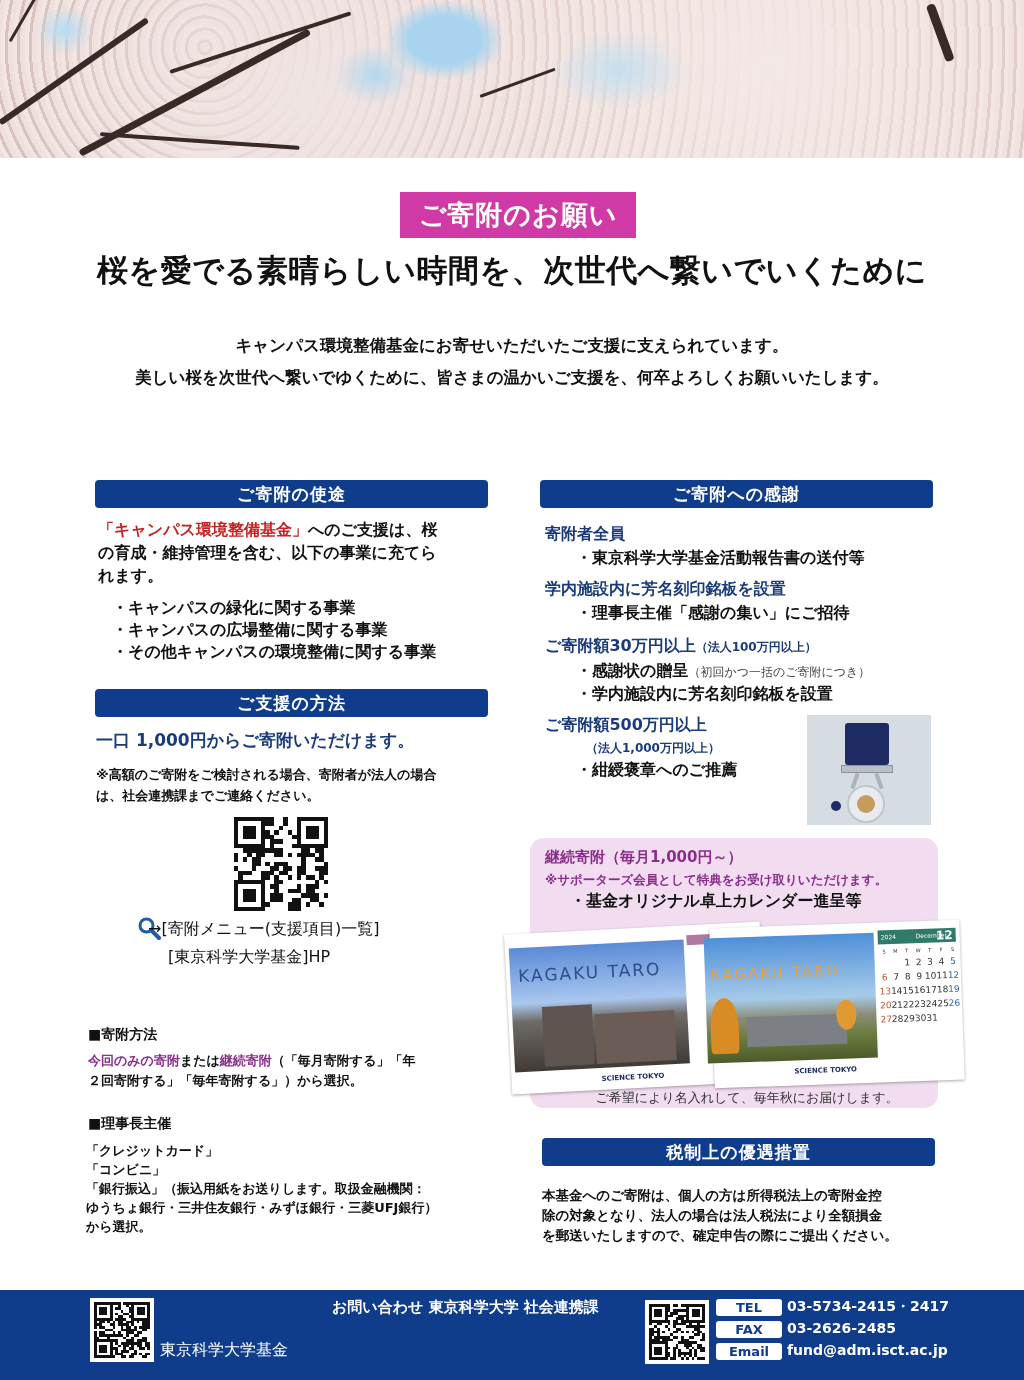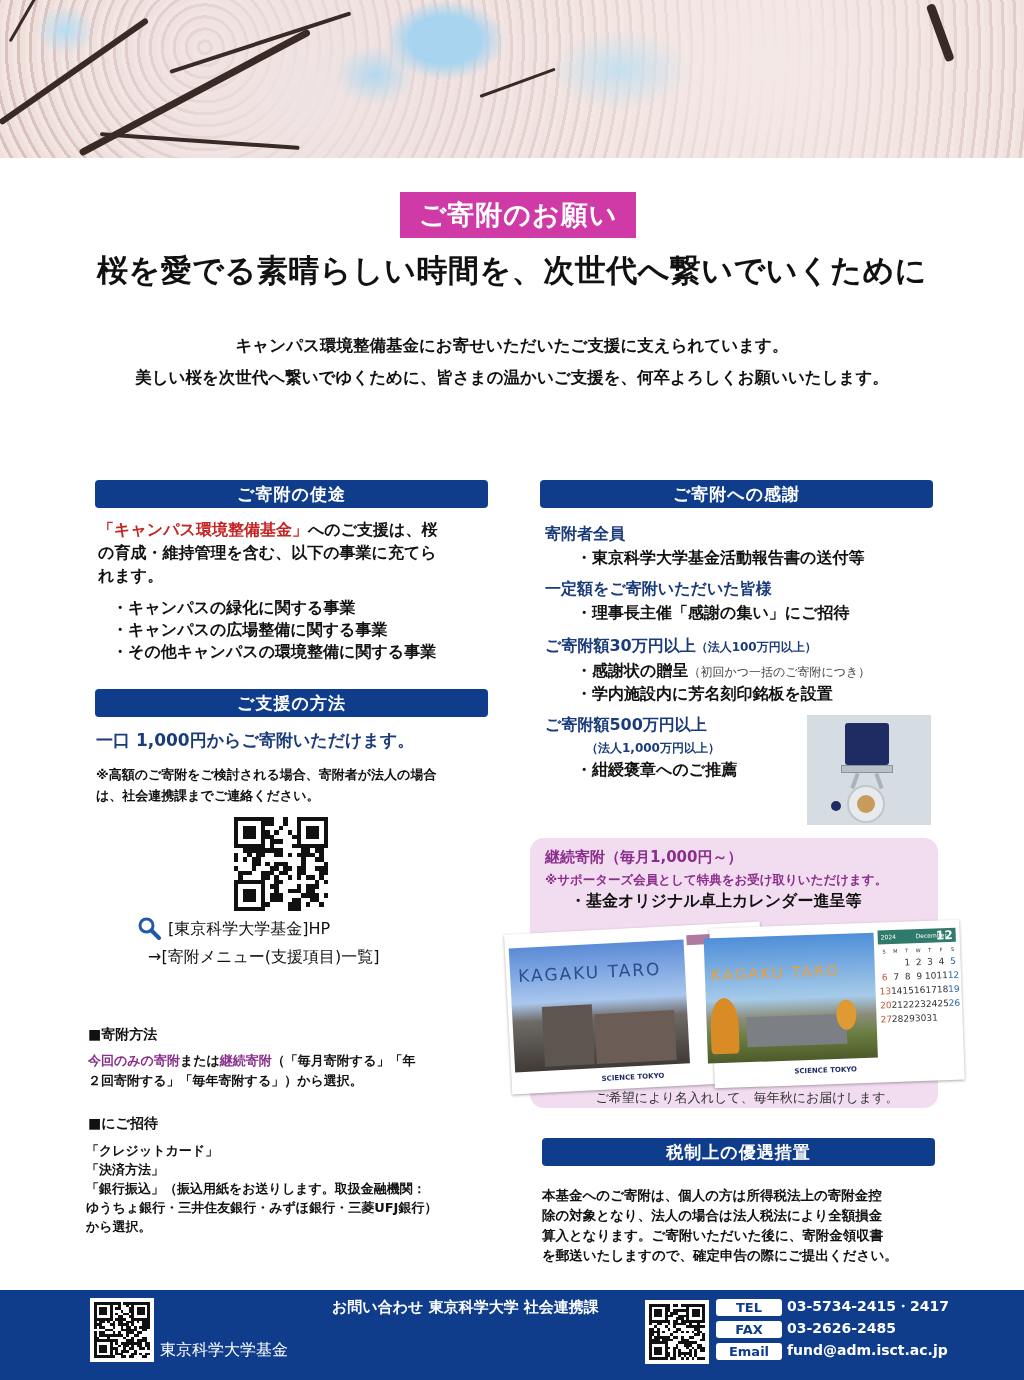--- a/index.html
+++ b/index.html
@@ -589,7 +589,7 @@
 <div class="txt navy" style="left:545px;top:523px;">寄附者全員</div>
 <div class="txt" style="left:576px;top:547px;">・東京科学大学基金活動報告書の送付等</div>
 
-<div class="txt navy" style="left:545px;top:578px;">一定額をご寄附いただいた皆様</div>
+<div class="txt navy" style="left:545px;top:578px;">学内施設内に芳名刻印銘板を設置</div>
 <div class="txt" style="left:576px;top:602px;">・理事長主催「感謝の集い」にご招待</div>
 
 <div class="txt navy" style="left:545px;top:635px;white-space:nowrap;">

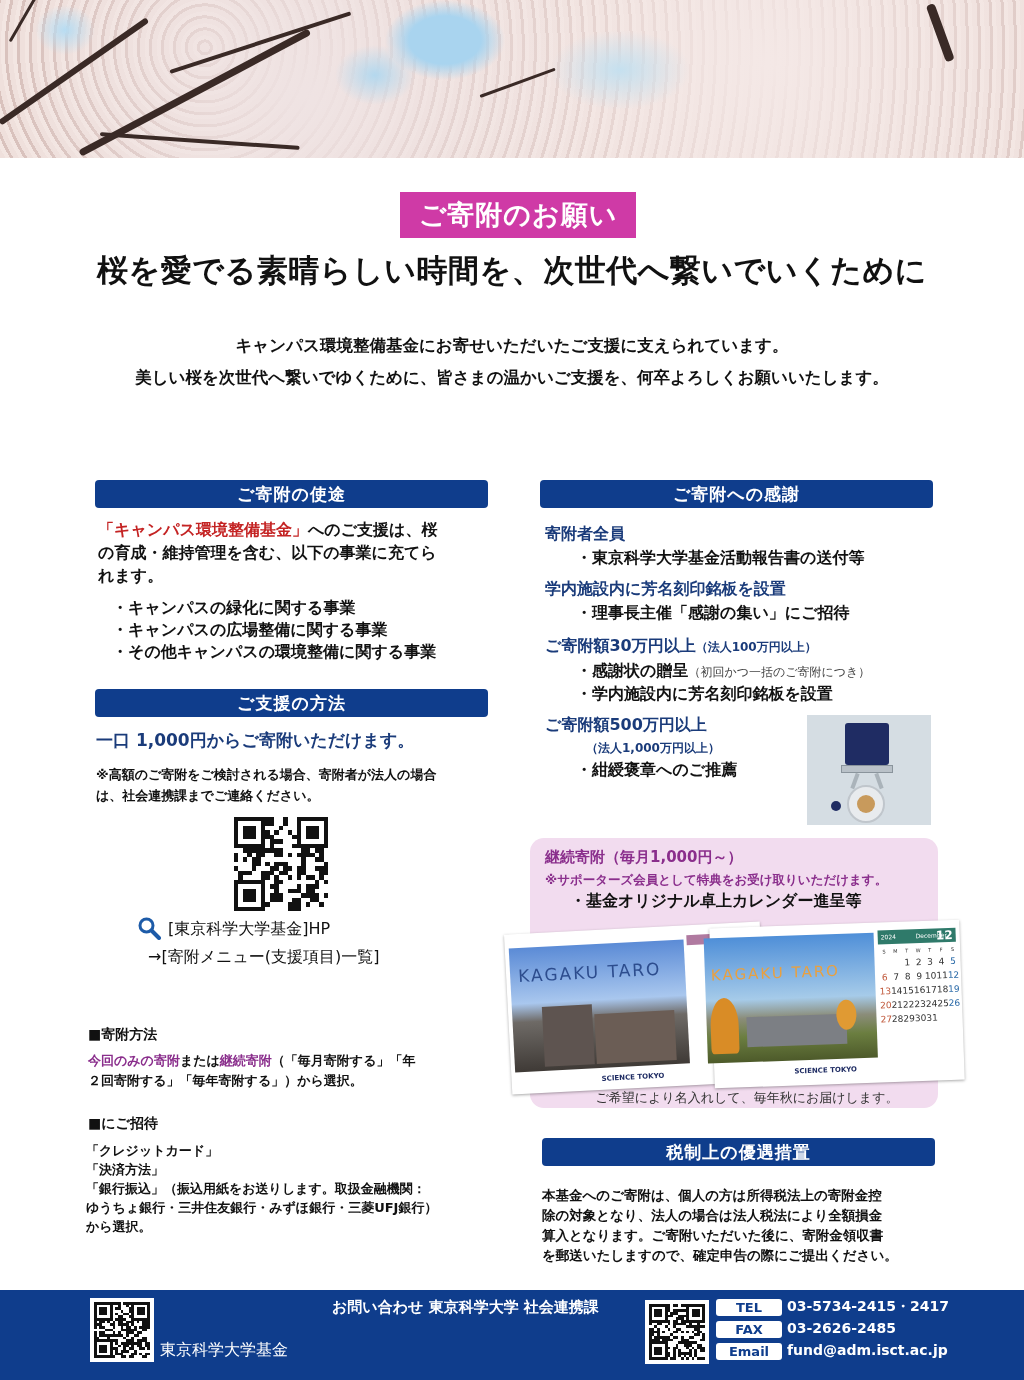--- a/index.html
+++ b/index.html
@@ -565,8 +565,8 @@
   <line x1="14.5" y1="14.5" x2="22" y2="22" stroke="#1d5ba8" stroke-width="4" stroke-linecap="round"></line>
 </svg>
 <div class="txt" style="left:168px;top:915px;font-weight:normal;font-size:16px;line-height:28px;">
+  <div style="margin-left:-20px;">→[寄附メニュー(支援項目)一覧]</div>
   <div>[東京科学大学基金]HP</div>
-  <div style="margin-left:-20px;">→[寄附メニュー(支援項目)一覧]</div>
 </div>
 
 <div class="txt" style="left:88px;top:1023px;font-size:14px;">■寄附方法</div>

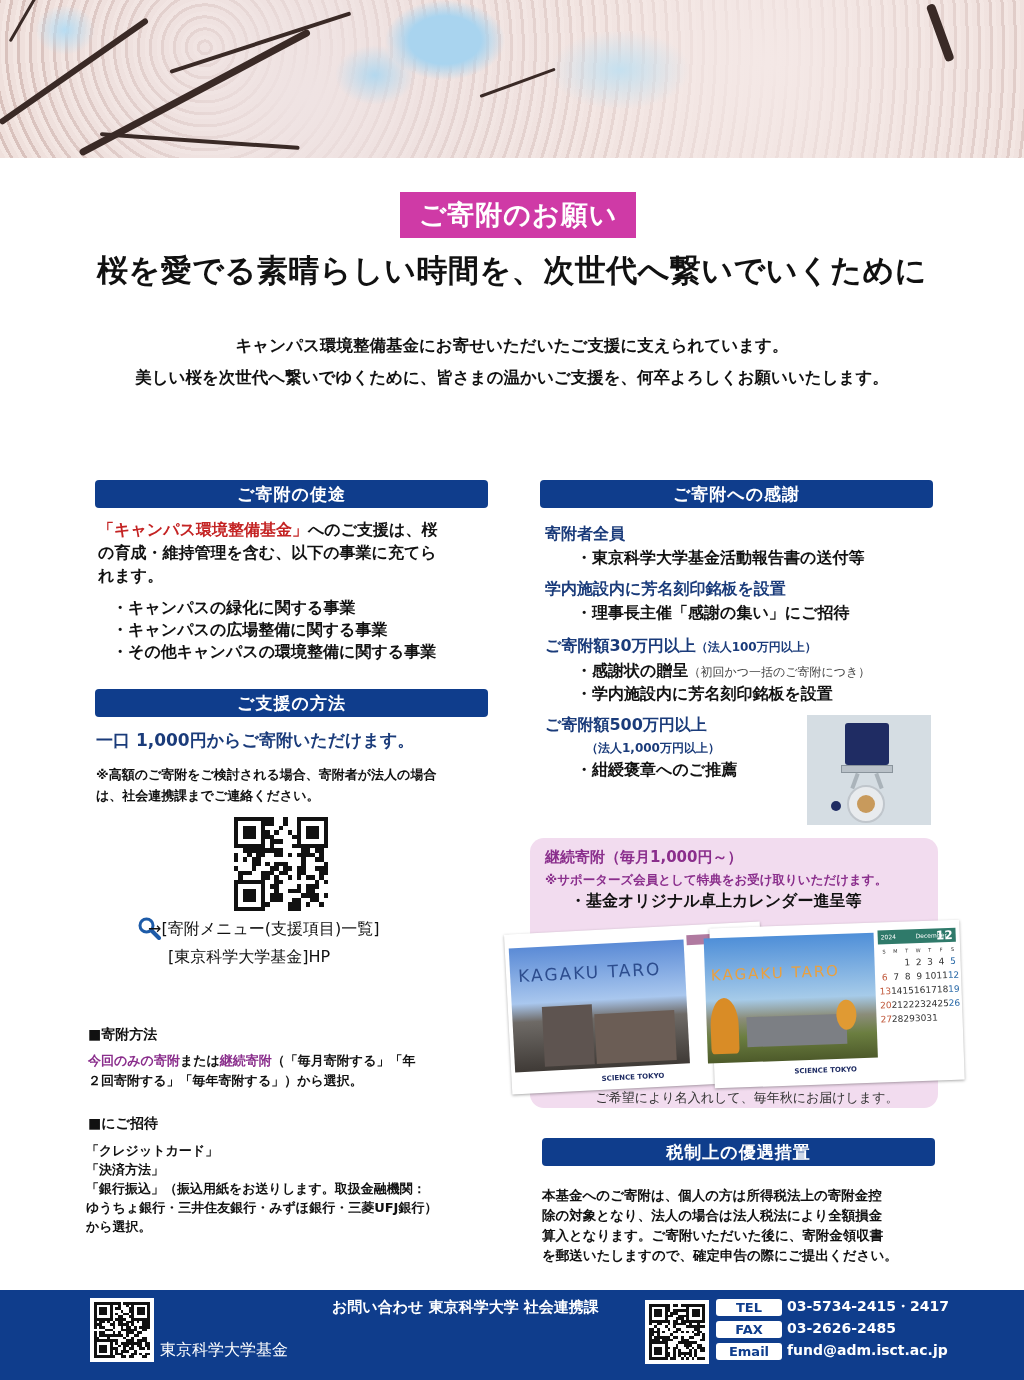--- a/index.html
+++ b/index.html
@@ -575,7 +575,7 @@
   <span>２回寄附する」「毎年寄附する」）から選択。</span>
 </div>
 
-<div class="txt" style="left:88px;top:1112px;font-size:14px;">■にご招待</div>
+<div class="txt" style="left:88px;top:1112px;font-size:14px;">■理事長主催</div>
 <div class="txt" style="left:86px;top:1141px;font-size:13px;line-height:19px;">
   <div>「クレジットカード」</div>
   <div>「決済方法」</div>

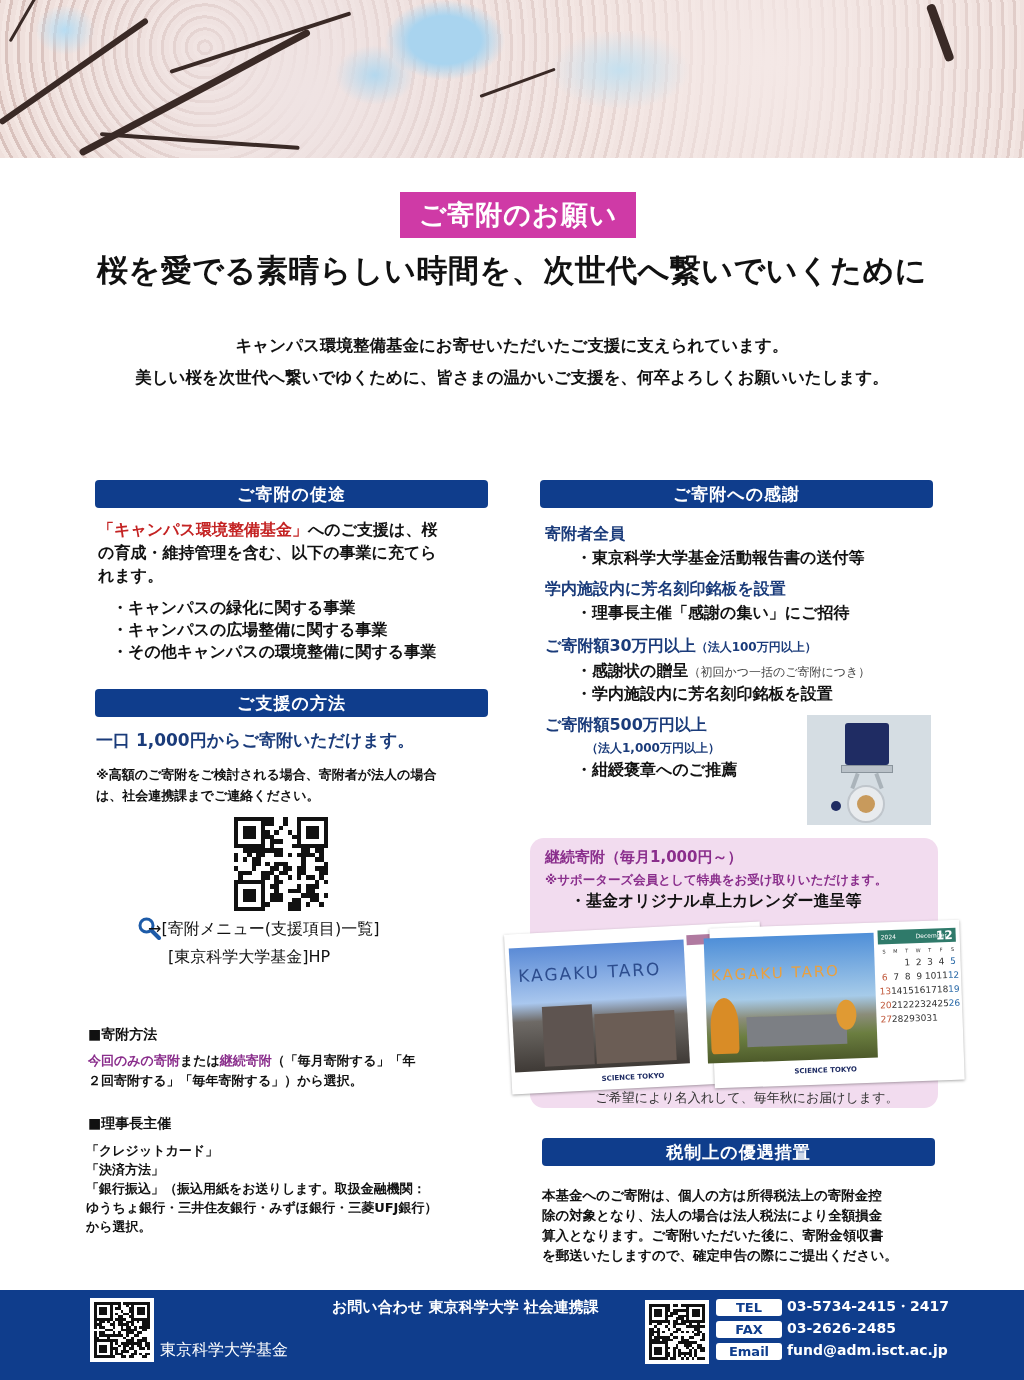--- a/index.html
+++ b/index.html
@@ -578,7 +578,7 @@
 <div class="txt" style="left:88px;top:1112px;font-size:14px;">■理事長主催</div>
 <div class="txt" style="left:86px;top:1141px;font-size:13px;line-height:19px;">
   <div>「クレジットカード」</div>
-  <div>「決済方法」</div>
+  <div>「コンビニ」</div>
   <div>「銀行振込」（振込用紙をお送りします。取扱金融機関：</div>
   <div>ゆうちょ銀行・三井住友銀行・みずほ銀行・三菱UFJ銀行）</div>
   <div>から選択。</div>

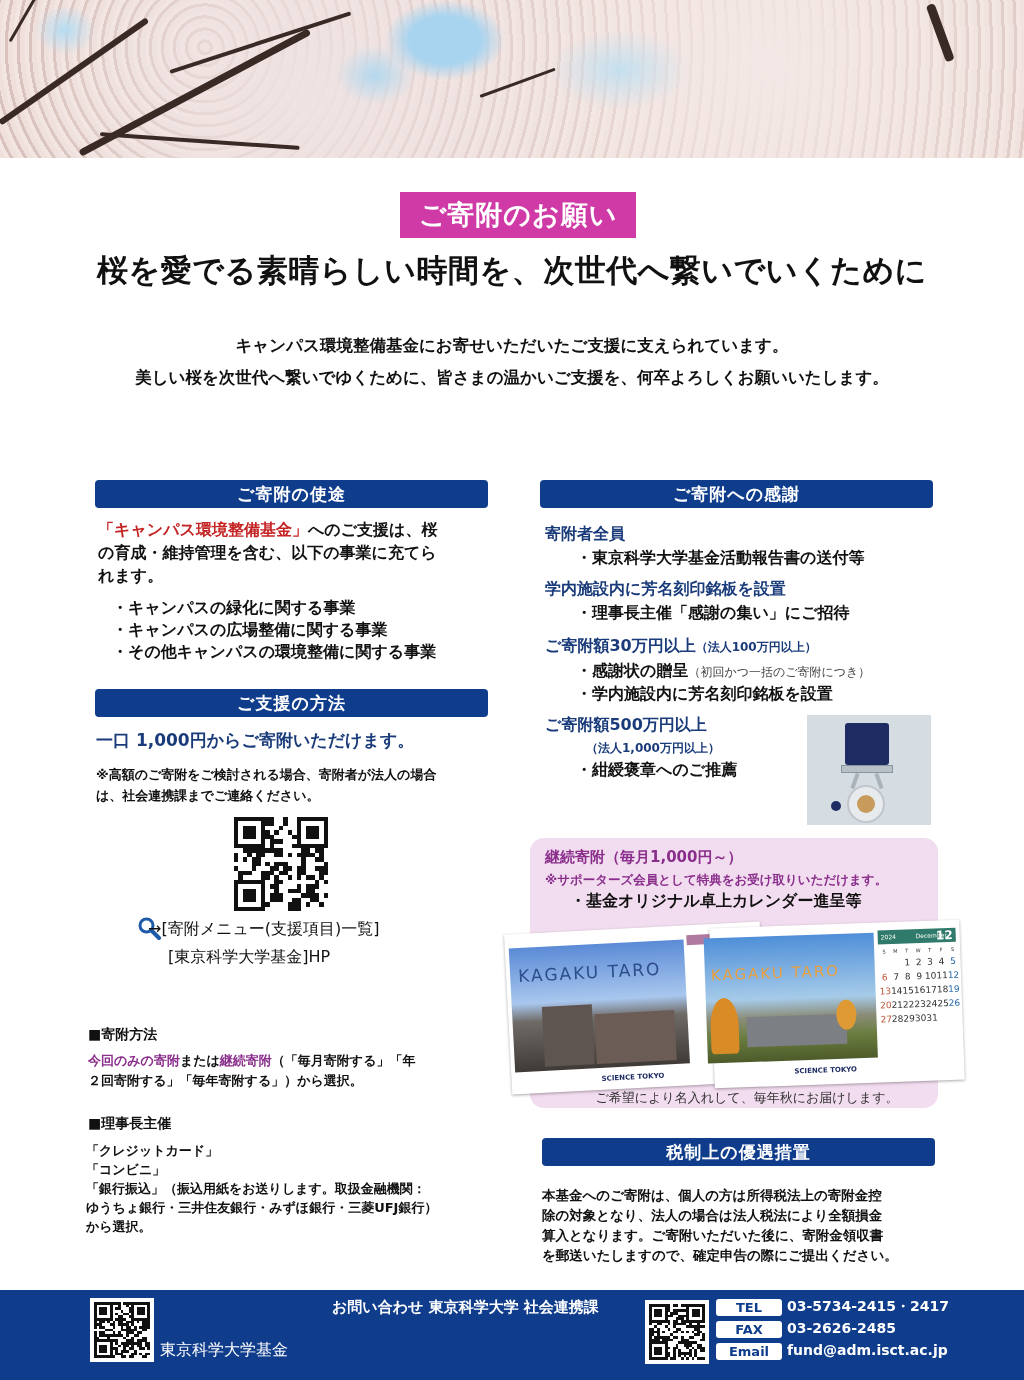--- a/index.html
+++ b/index.html
@@ -695,7 +695,6 @@
 <div class="txt" style="left:542px;top:1185px;font-size:13.5px;line-height:20px;">
   <div>本基金へのご寄附は、個人の方は所得税法上の寄附金控</div>
   <div>除の対象となり、法人の場合は法人税法により全額損金</div>
-  <div>算入となります。ご寄附いただいた後に、寄附金領収書</div>
   <div>を郵送いたしますので、確定申告の際にご提出ください。</div>
 </div>
 

